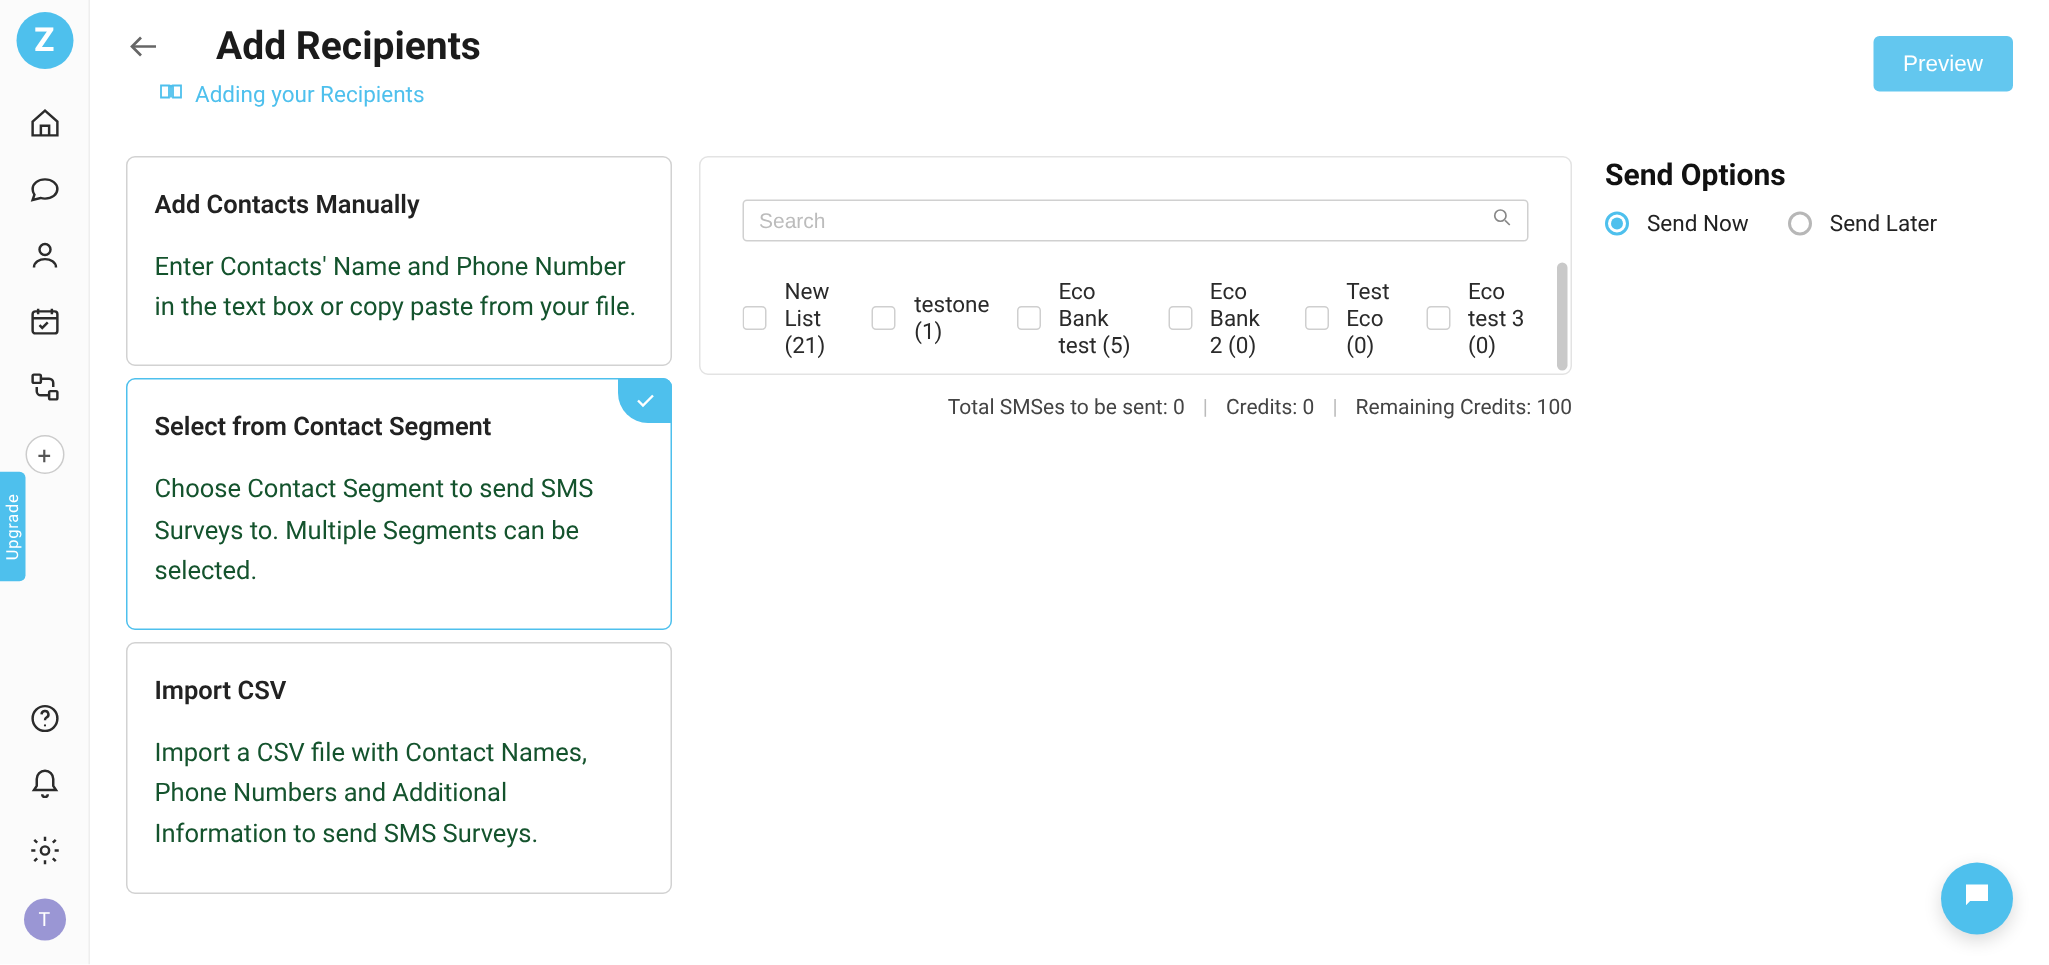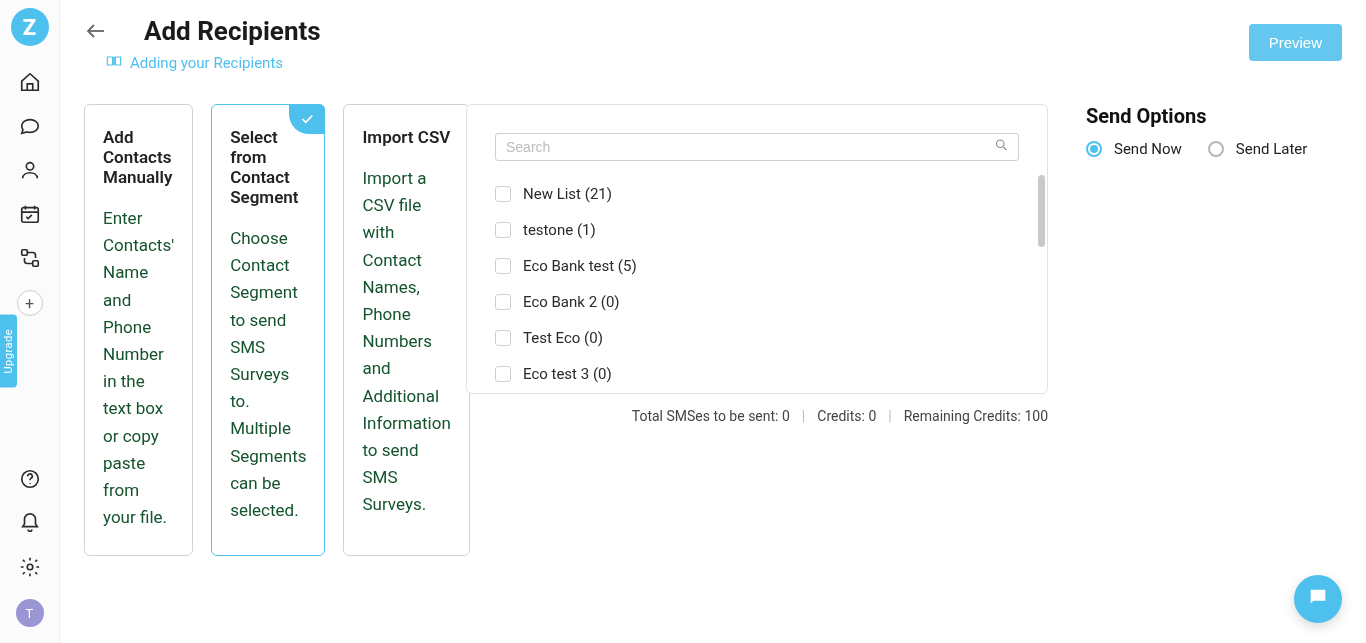--- a/index.html
+++ b/index.html
@@ -158,7 +158,7 @@
   .stats-row .divider { color:#bbb; }
 
   
-  .right-col { flex:1; padding-left: 4px; margin-left: 16px; }
+  .right-col { flex:1; padding-left: 4px; }
   .so-title { font-size: 20px; font-weight: 700; color:#111; margin-bottom: 12px; }
   .radio-row { display:flex; align-items:center; gap: 26px; }
   .radio-item { display:flex; align-items:center; gap:12px; cursor:pointer; font-size:15px; color:#222; }

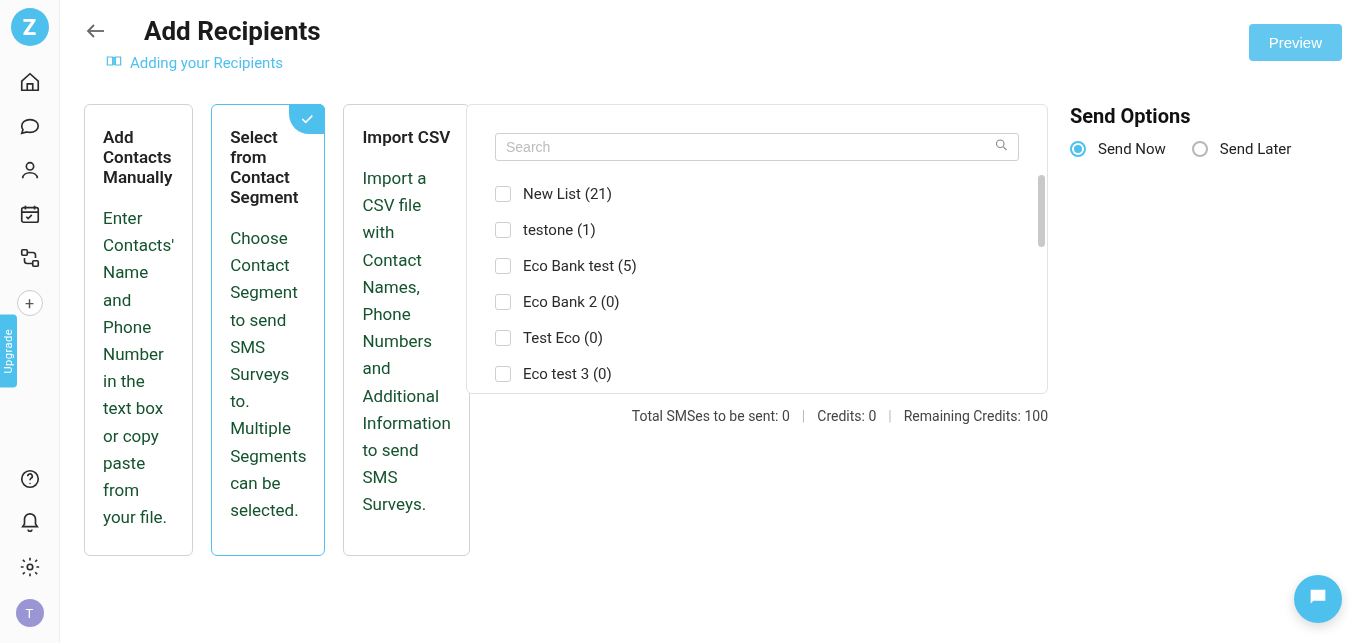--- a/index.html
+++ b/index.html
@@ -99,7 +99,7 @@
   }
 
   
-  .left-col { width: 364px; display:flex; flex-direction:row; gap:18px; }
+  .left-col { width: 364px; display:flex; flex-direction:column; gap:8px; }
   .card {
     border: 1px solid #d2d2d2; border-radius: 6px;
     padding: 22px 18px 24px 18px;

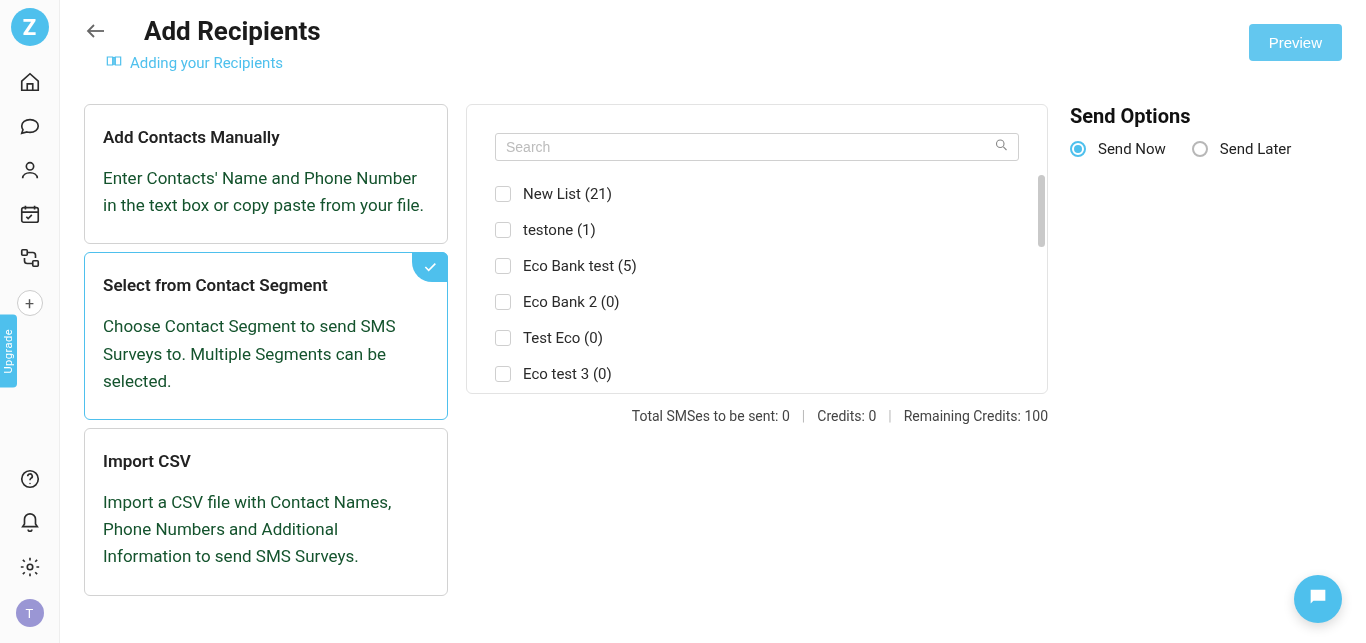--- a/index.html
+++ b/index.html
@@ -139,7 +139,7 @@
   .search-icon { position:absolute; right:10px; top:50%; transform:translateY(-50%); color:#888; }
   .search-icon svg { width:15px; height:15px; stroke:#888; fill:none; stroke-width:1.8; }
 
-  .seg-list { margin-top: 24px; display:flex; flex-direction:column; gap: 18px; max-height: 240px; overflow:hidden; }
+  .seg-list { margin-top: 24px; display:flex; gap: 18px; max-height: 240px; overflow:hidden; }
   .seg-item { display:flex; align-items:center; gap:12px; font-size:15px; color:#2a2a2a; }
   .seg-cb {
     width:16px; height:16px; border:1.5px solid #cfcfcf; border-radius:3px;

